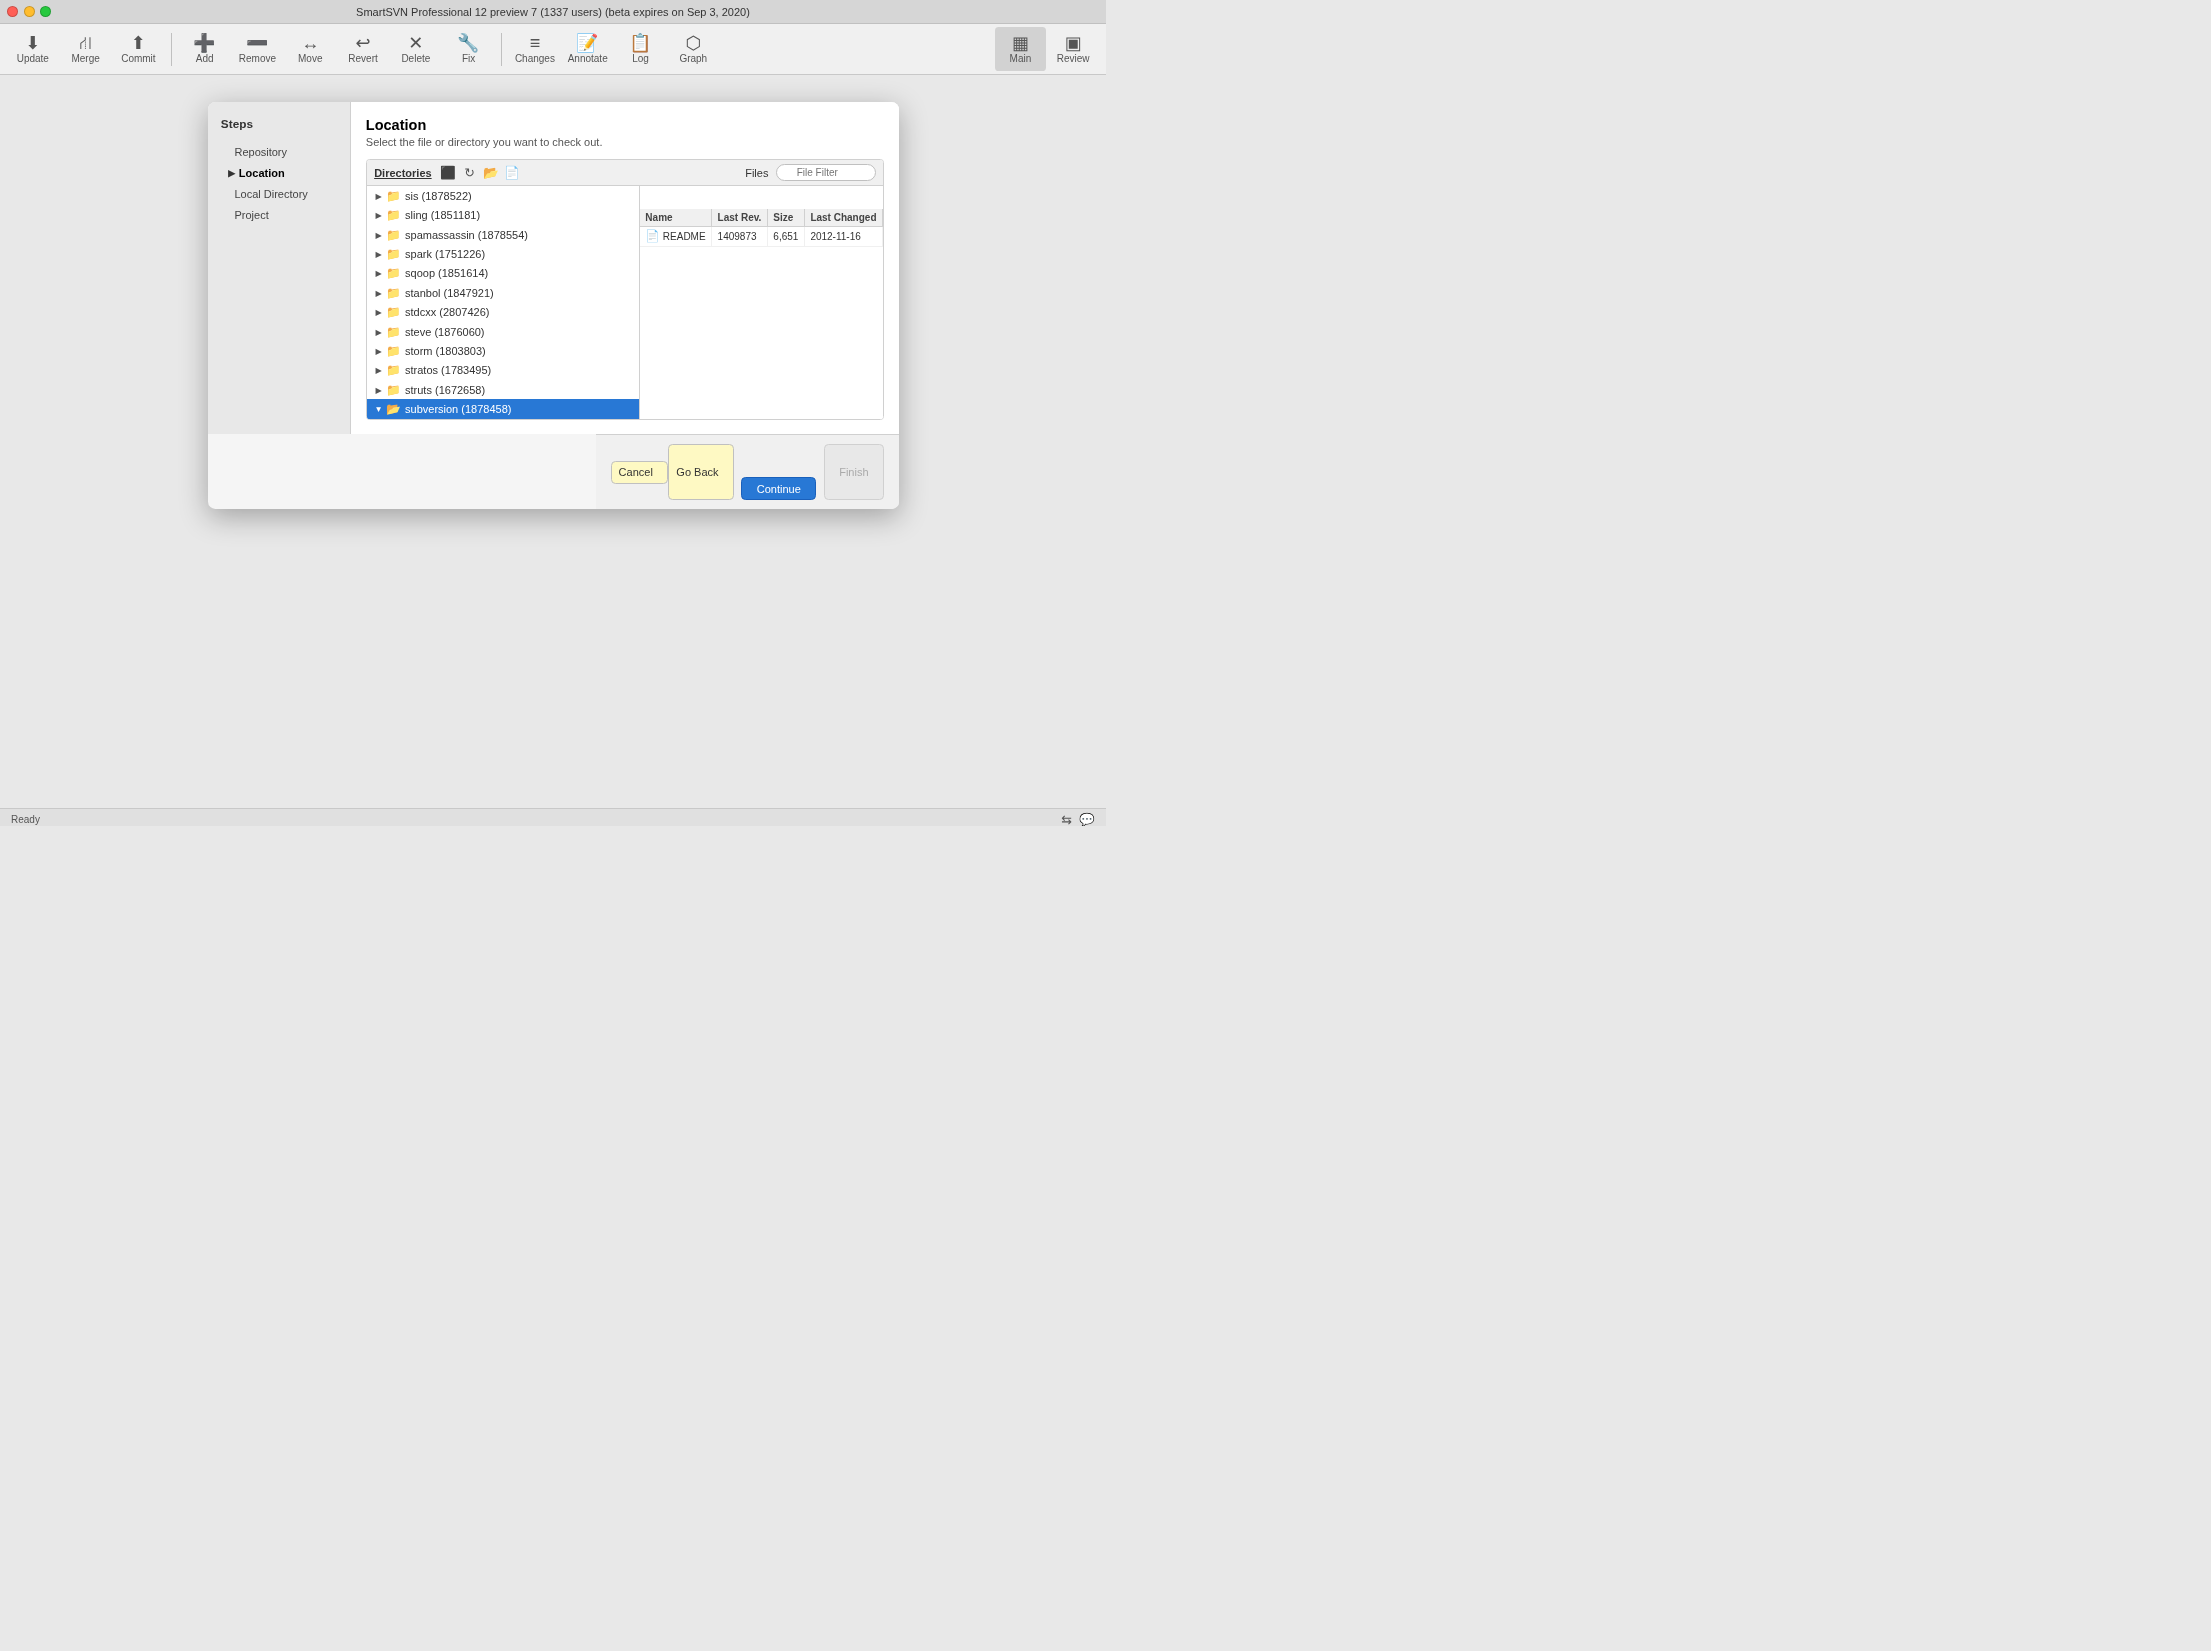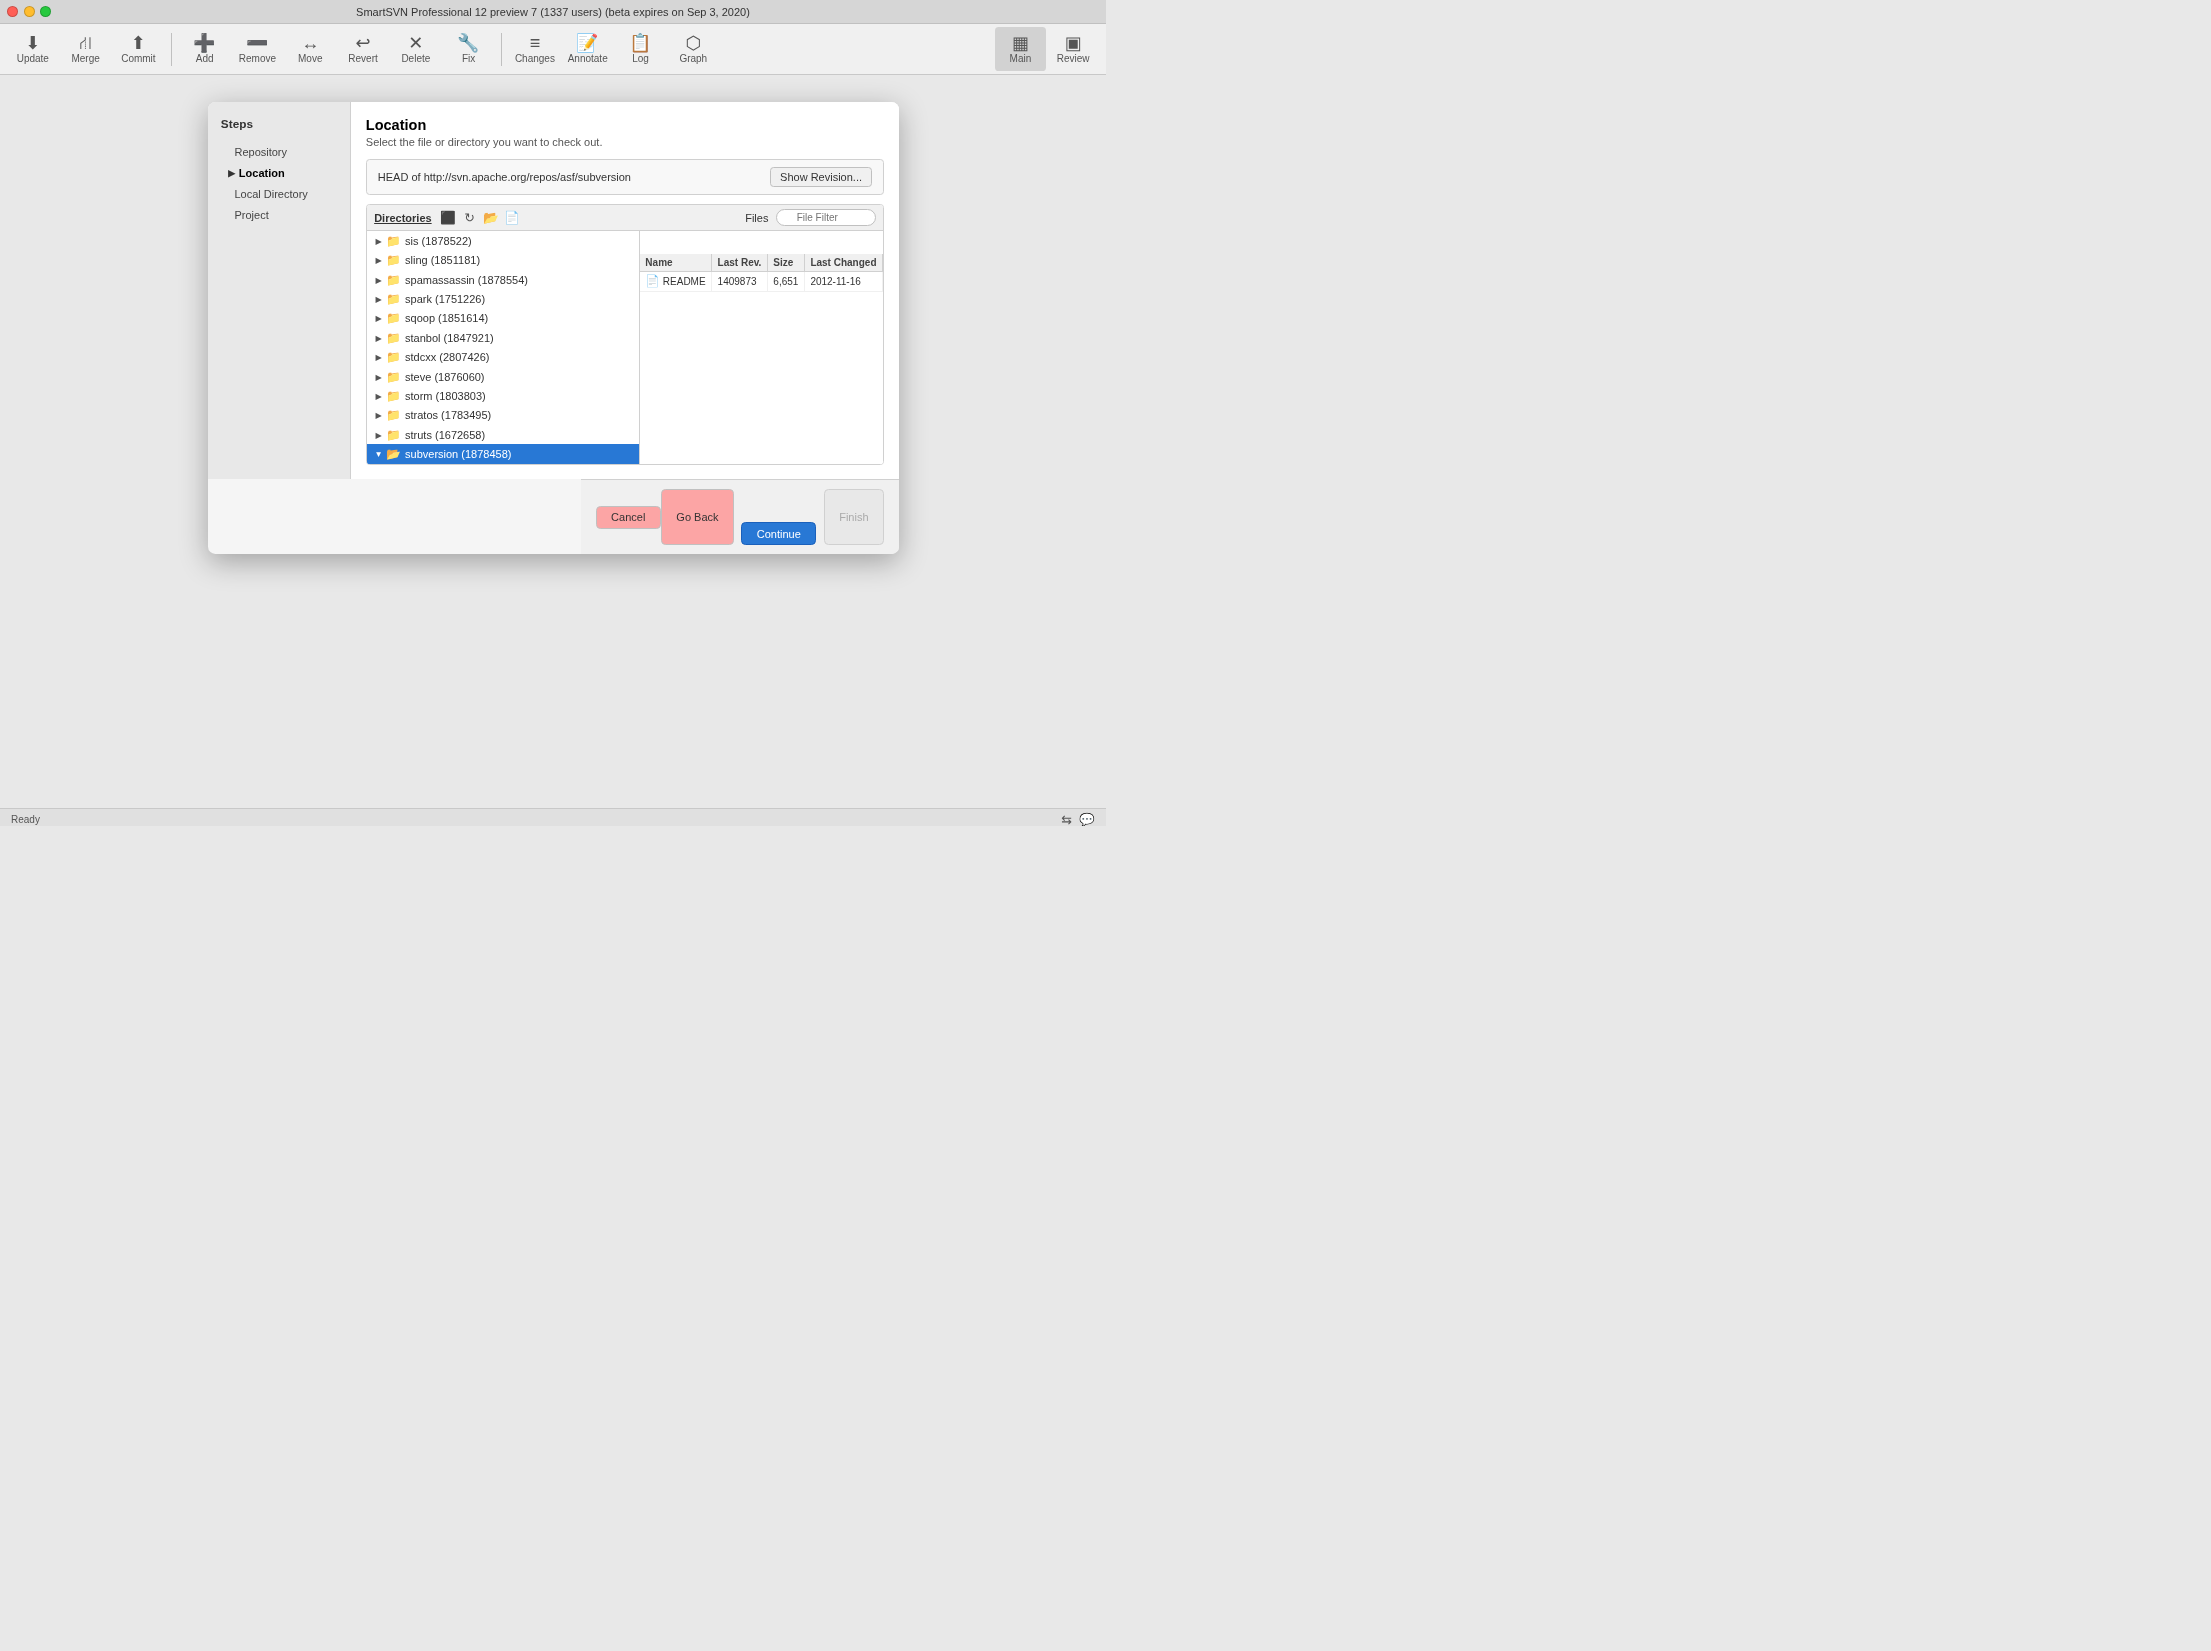--- a/index.html
+++ b/index.html
@@ -498,10 +498,6 @@
           <div class="content-subtitle">Select the file or directory you want to check out.</div>
         </div>
 
-        <div class="url-bar">
-          <span>HEAD of http://svn.apache.org/repos/asf/subversion</span>
-          <button class="show-revision-btn">Show Revision...</button>
-        </div>
 
         <div class="browser-area">
 

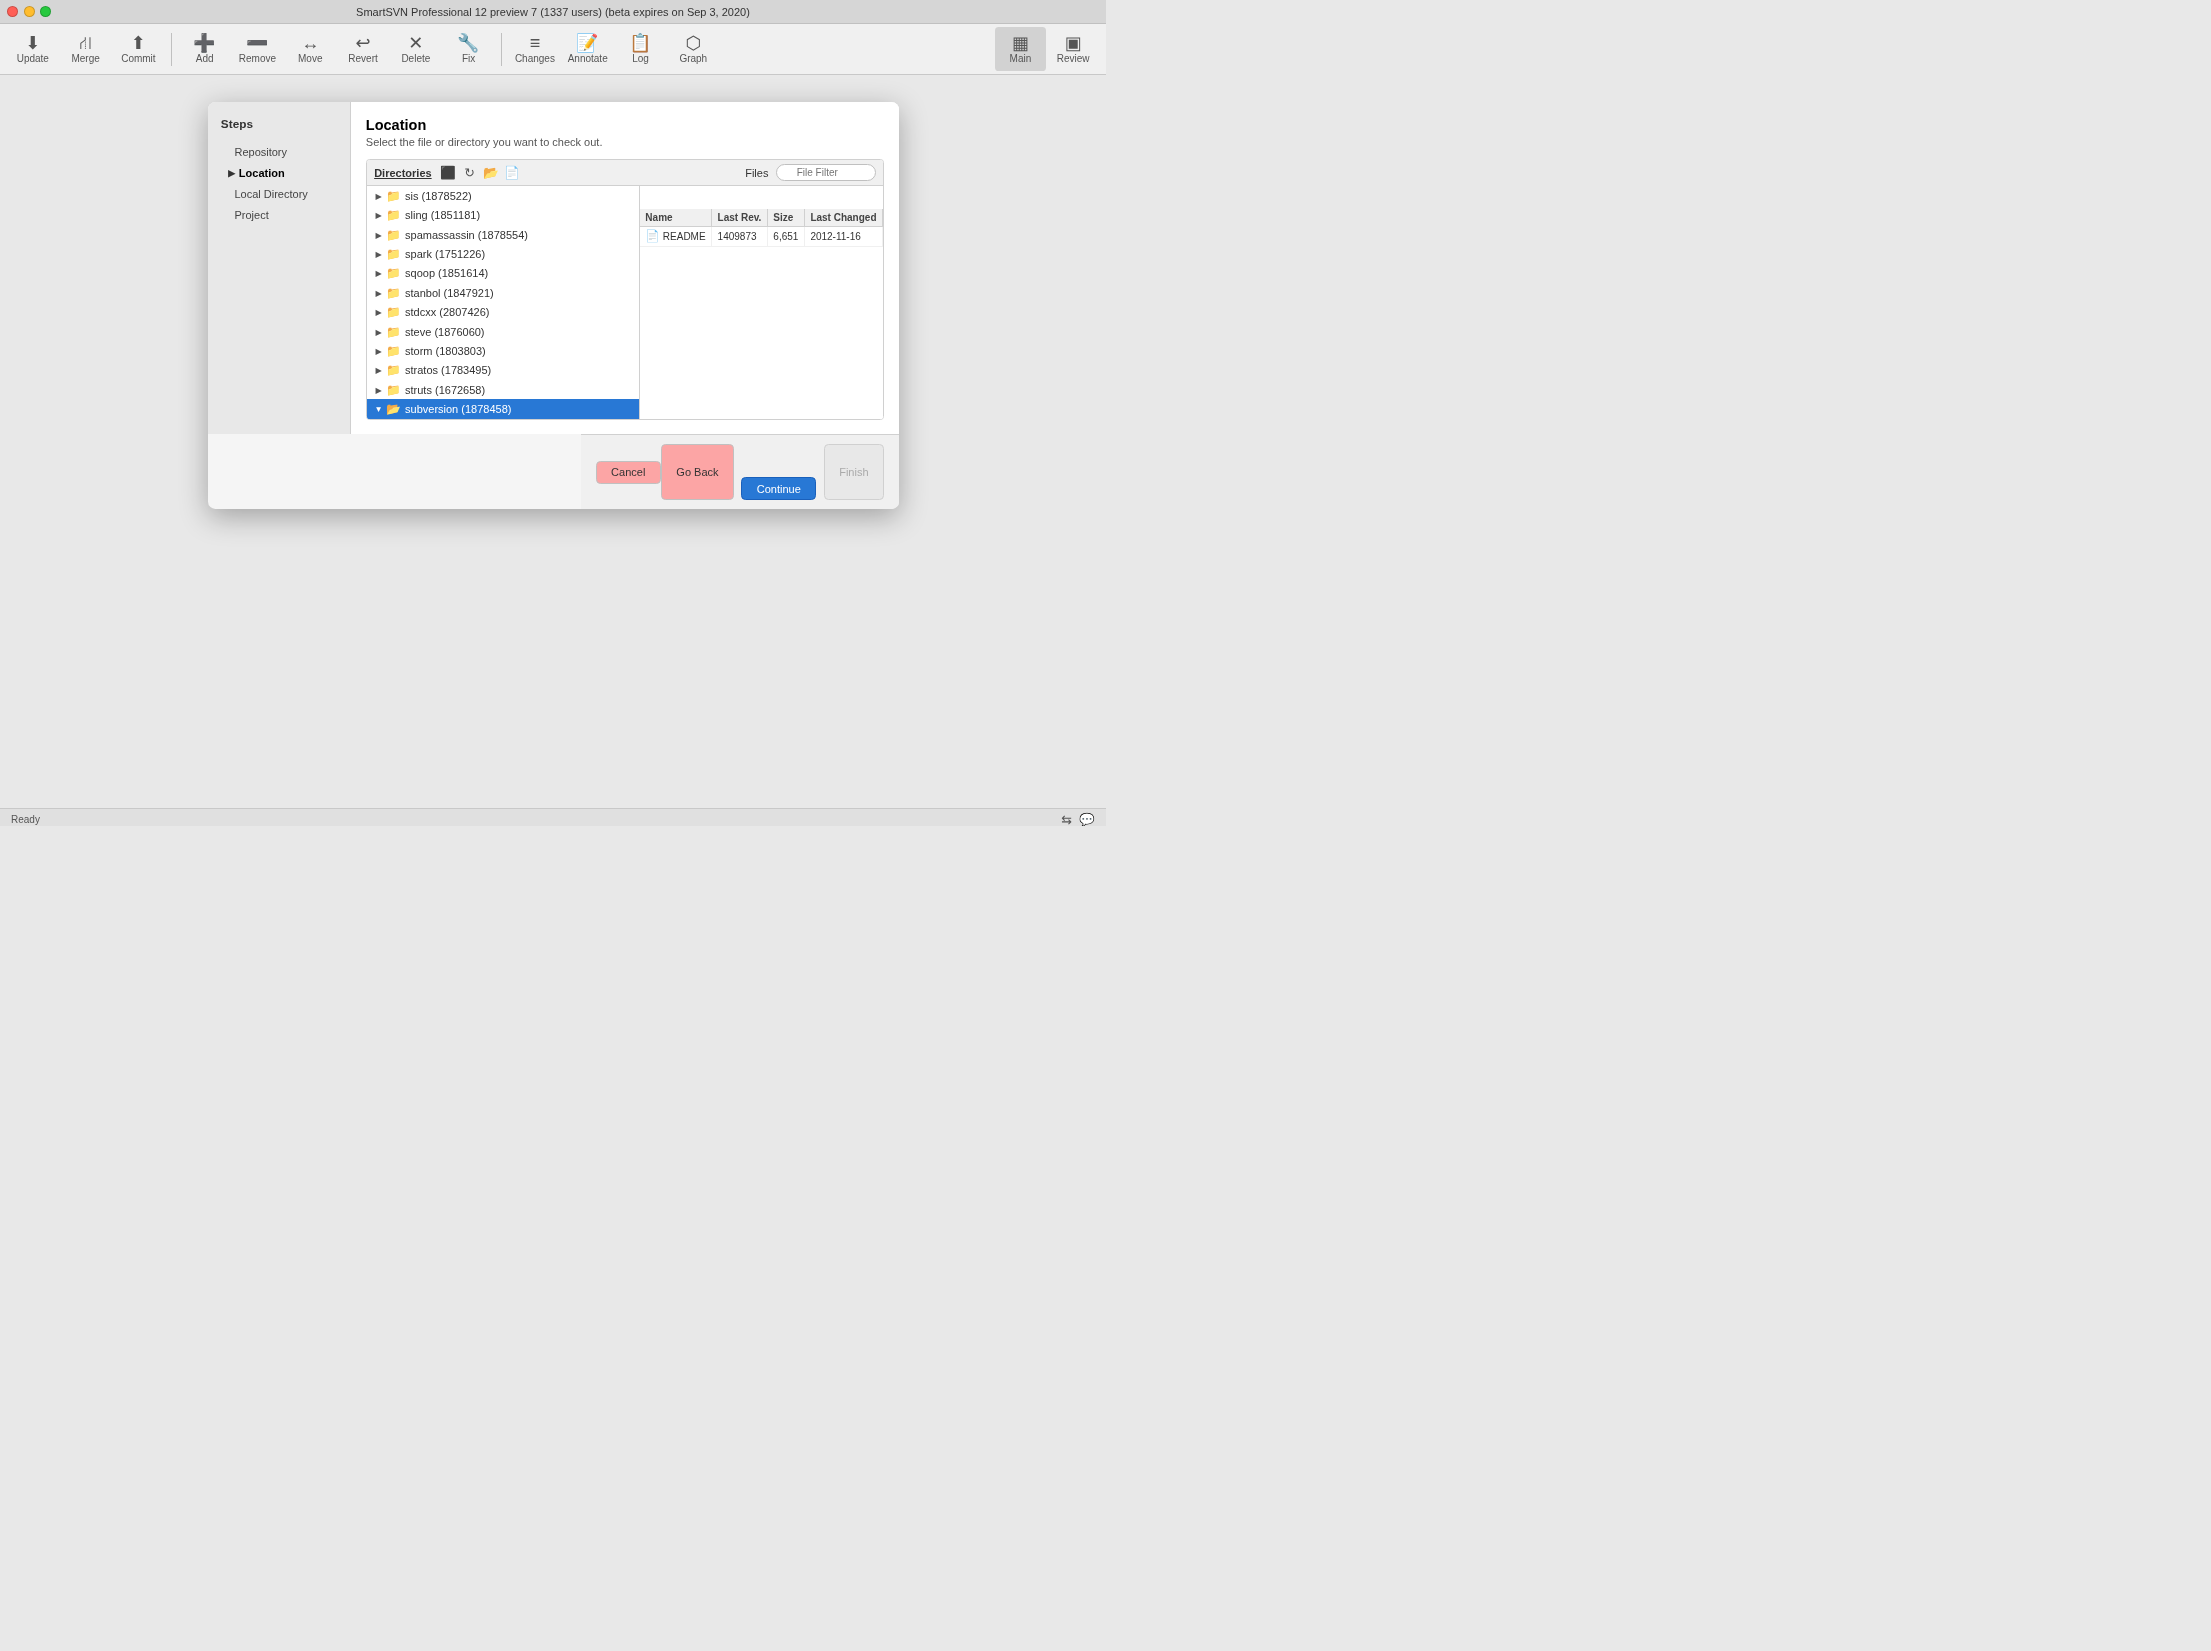--- a/index.html
+++ b/index.html
@@ -349,8 +349,9 @@
       border: 0.9px solid #c0c0c0;
     }
     .btn-default {
-      background: #fca5a5;
-      color: #333;
+      background: #fef9c3;
+      color: #333;
+      padding-left: 7px;
     }
     .btn-primary {
       background: #2878d5;

